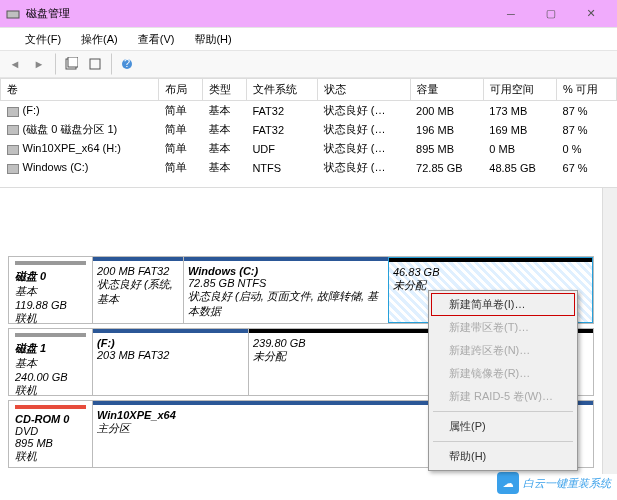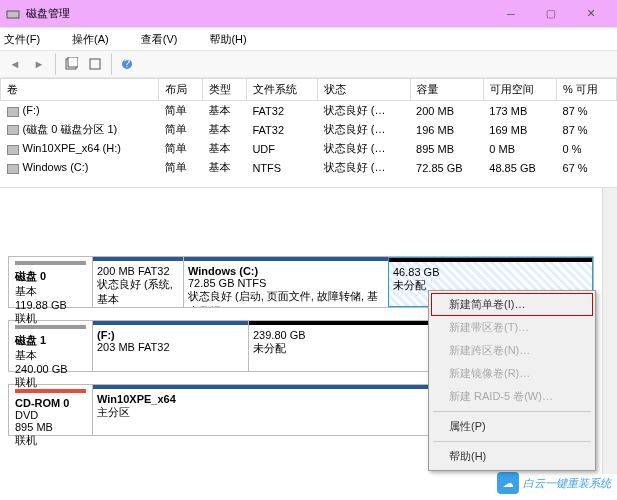--- a/index.html
+++ b/index.html
@@ -9,7 +9,7 @@
 .titlebar .title { flex: 1; }
 .winbtns { display: flex; }
 .winbtn { width: 40px; height: 28px; display: flex; align-items: center; justify-content: center; color: #555; }
-.menubar { height: 22px; display: flex; align-items: center; padding: 0 0; gap: 24px; background: #fff; }
+.menubar { height: 22px; display: flex; align-items: center; padding: 0 21px; gap: 12px; background: #fff; }
 .menubar span { padding: 2px 4px; }
 .toolbar { height: 28px; display: flex; align-items: center; padding: 0 4px; gap: 2px; border-top: 1px solid #e5e5e5; border-bottom: 1px solid #e5e5e5; background: #f8f8f8; }
 .tbtn { width: 22px; height: 22px; display: flex; align-items: center; justify-content: center; border: 1px solid transparent; color: #888; }

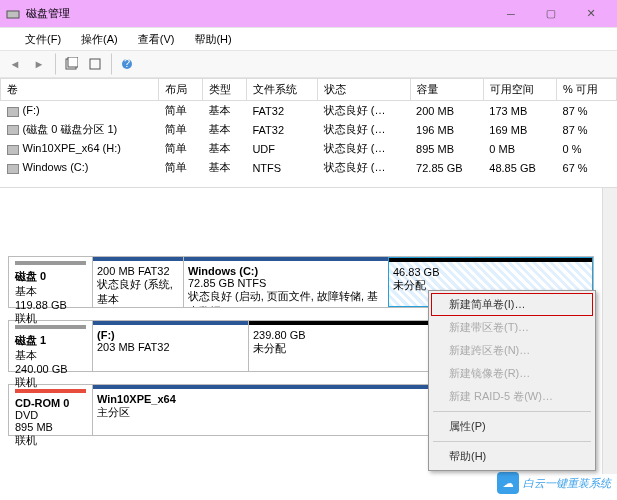--- a/index.html
+++ b/index.html
@@ -21,7 +21,7 @@
 .volicon { display: inline-block; width: 12px; height: 10px; background: #c0c0c0; border: 1px solid #888; margin-right: 4px; vertical-align: middle; }
 .spacer { height: 62px; }
 .disk-area { padding: 6px 8px; }
-.disk-row { display: flex; height: 52px; margin-bottom: 12px; border: 1px solid #bbb; }
+.disk-row { display: flex; height: 68px; margin-bottom: 4px; border: 1px solid #bbb; font-style: italic; }
 .disk-info { width: 84px; padding: 4px 6px; border-right: 1px solid #bbb; }
 .disk-info .dname { font-weight: bold; }
 .disk-info .bar { height: 4px; background: #999; margin-bottom: 4px; }

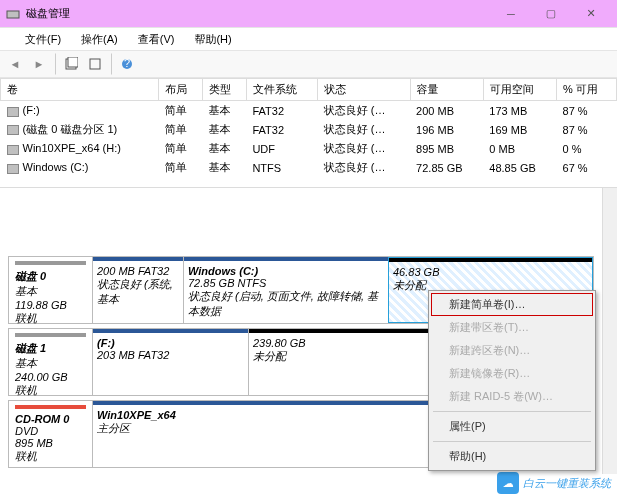--- a/index.html
+++ b/index.html
@@ -33,7 +33,7 @@
 .strip.blue { background: #2b5797; }
 .strip.black { background: #000; }
 .scrollbar { width: 16px; background: #f0f0f0; border-left: 1px solid #dcdcdc; }
-.context-menu { position: absolute; top: 290px; left: 428px; width: 168px; background: #f0f0f0; border: 1px solid #999; box-shadow: 2px 2px 4px rgba(0,0,0,.3); z-index: 100; padding: 2px; }
+.context-menu { position: absolute; top: 290px; left: 428px; width: 150px; background: #f0f0f0; border: 1px solid #999; box-shadow: 2px 2px 4px rgba(0,0,0,.3); z-index: 100; padding: 2px; }
 .context-menu .mi { padding: 4px 18px; color: #333; }
 .context-menu .mi.hl { border: 1px solid #c00; padding: 3px 17px; }
 .context-menu .mi.dis { color: #aaa; }

